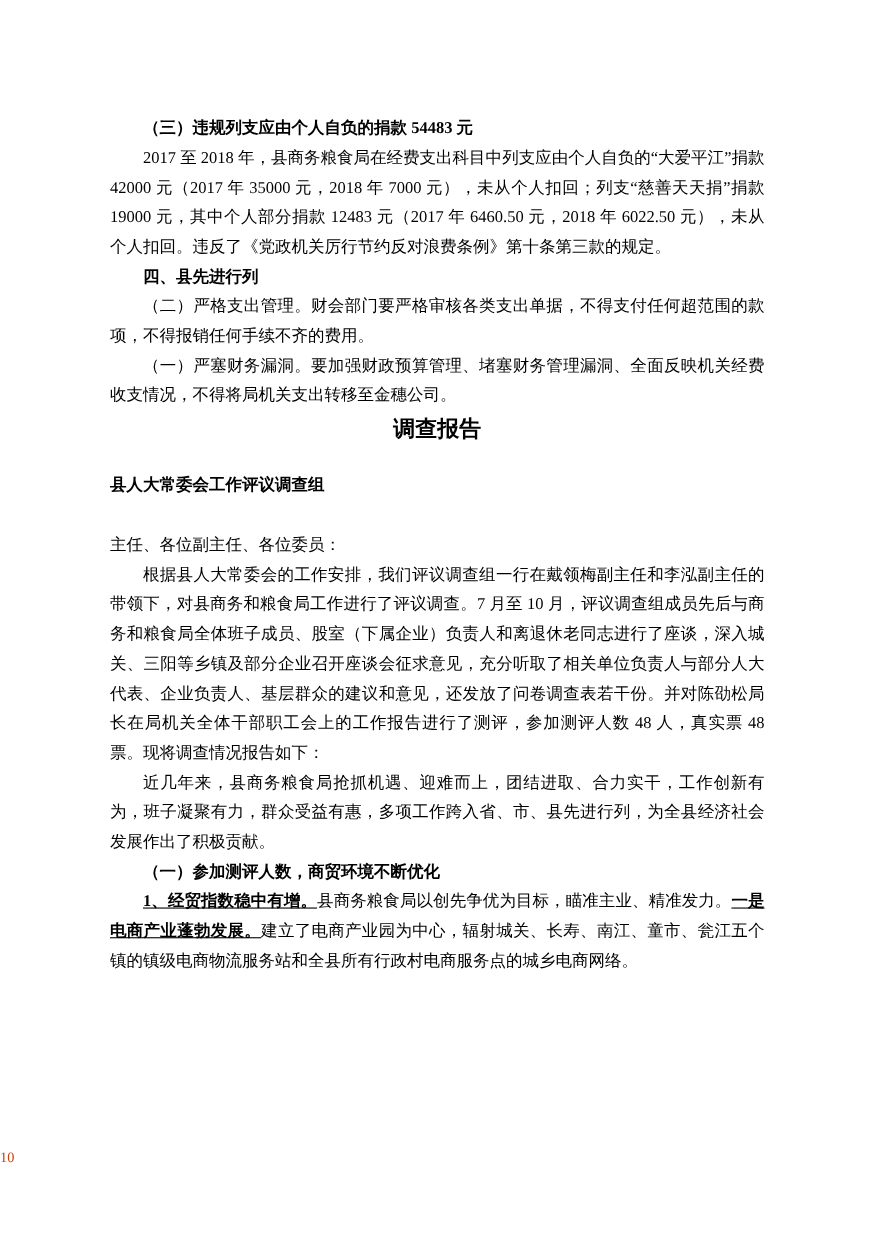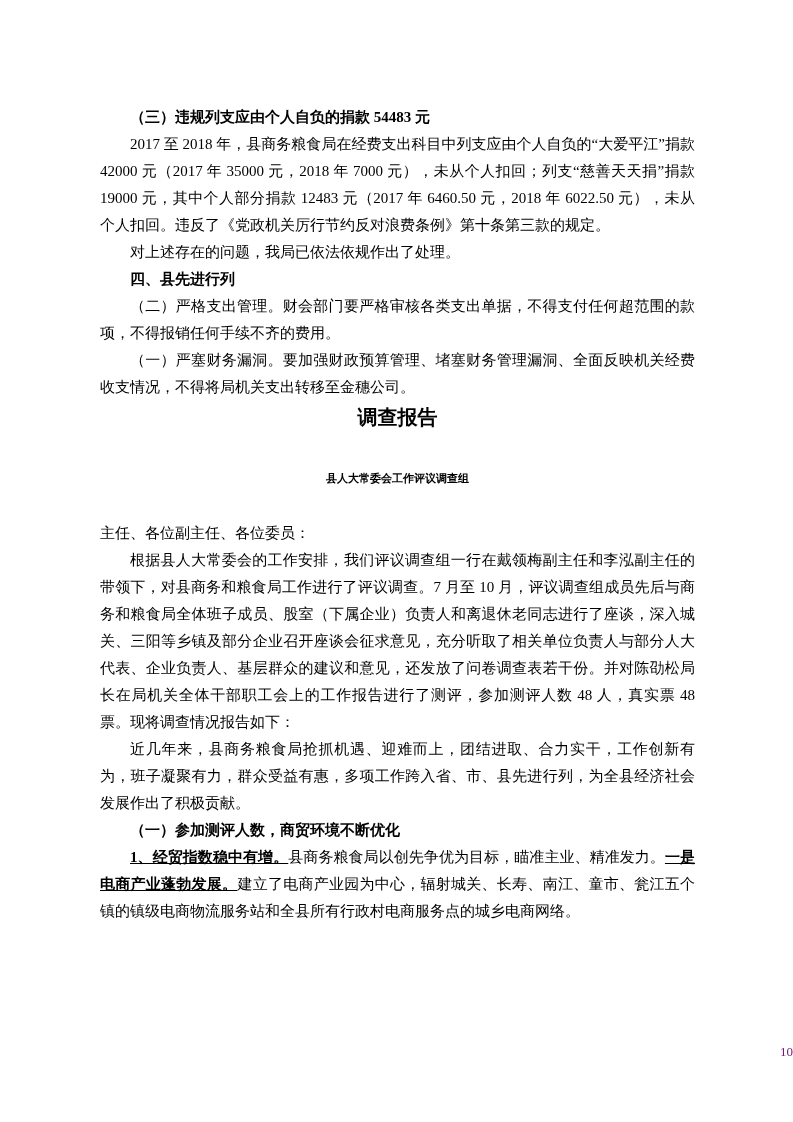--- a/index.html
+++ b/index.html
@@ -72,7 +72,6 @@
 
     <p class="bold indent">（三）违规列支应由个人自负的捐款 54483 元</p>
     <p class="indent">2017 至 2018 年，县商务粮食局在经费支出科目中列支应由个人自负的“大爱平江”捐款 42000 元（2017 年 35000 元，2018 年 7000 元），未从个人扣回；列支“慈善天天捐”捐款 19000 元，其中个人部分捐款 12483 元（2017 年 6460.50 元，2018 年 6022.50 元），未从个人扣回。违反了《党政机关厉行节约反对浪费条例》第十条第三款的规定。</p>
-    <p class="indent">对上述存在的问题，我局已依法依规作出了处理。</p>
     <p class="bold indent">四、县先进行列</p>
     <p class="indent">（二）严格支出管理。财会部门要严格审核各类支出单据，不得支付任何超范围的款项，不得报销任何手续不齐的费用。</p>
     <p class="indent">（一）严塞财务漏洞。要加强财政预算管理、堵塞财务管理漏洞、全面反映机关经费收支情况，不得将局机关支出转移至金穗公司。</p>

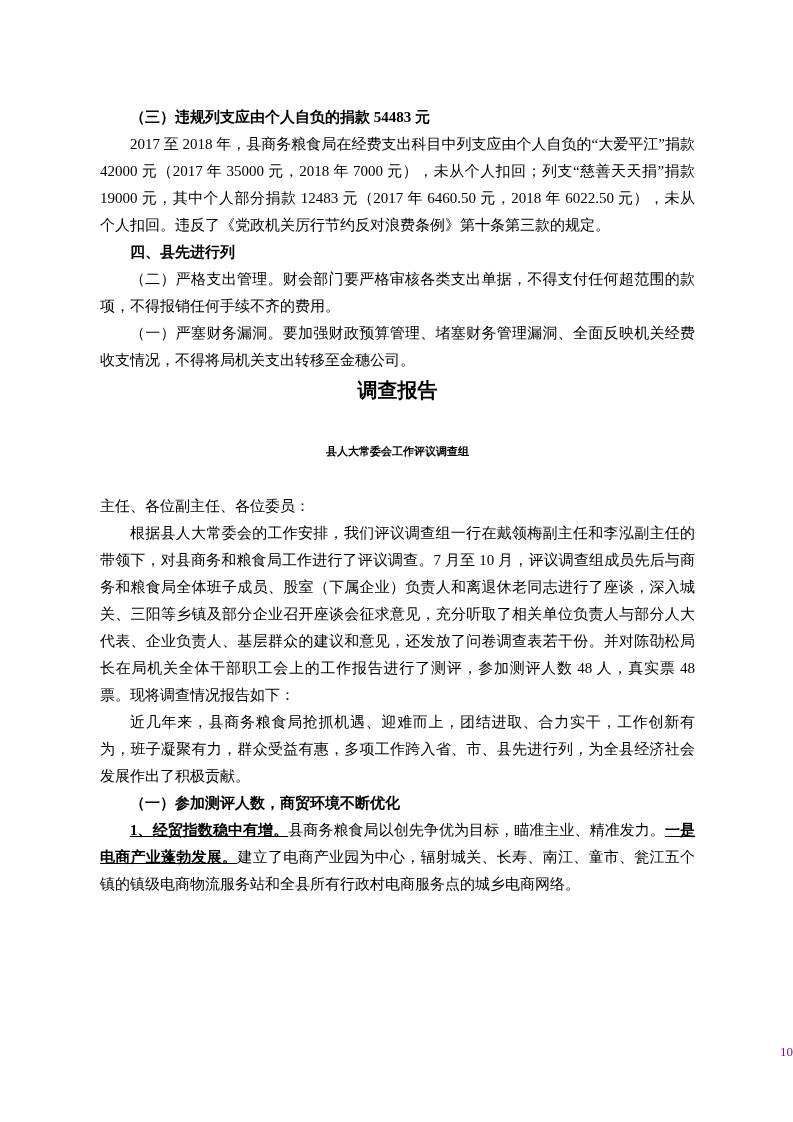--- a/index.html
+++ b/index.html
@@ -43,10 +43,10 @@
   }
   .report-title-line2 { margin-top: 0; }
   .report-author {
-    margin-top: 32px;
+    margin-top: 22px;
     font-weight: bold;
-    font-size: 11px;
-    text-align: center;
+    font-size: 15px;
+    text-align: left;
     text-indent: 0;
   }
   .salutation {

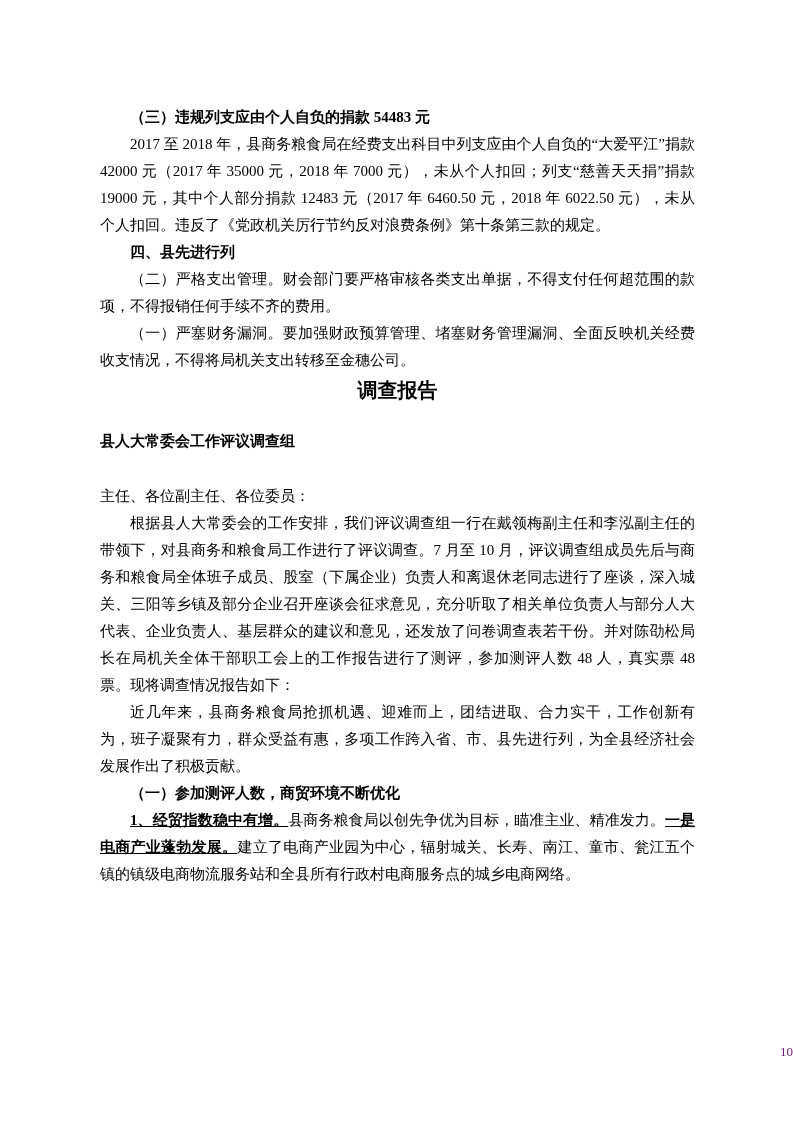--- a/index.html
+++ b/index.html
@@ -58,10 +58,10 @@
     bottom: 62px;
     left: 0;
     width: 100%;
-    text-align: right;
+    text-align: left;
     font-size: 13px;
     font-family: "Liberation Serif", "DejaVu Serif", serif;
-    color: #701a75;
+    color: #c2410c;
   }
 </style>
 </head>

